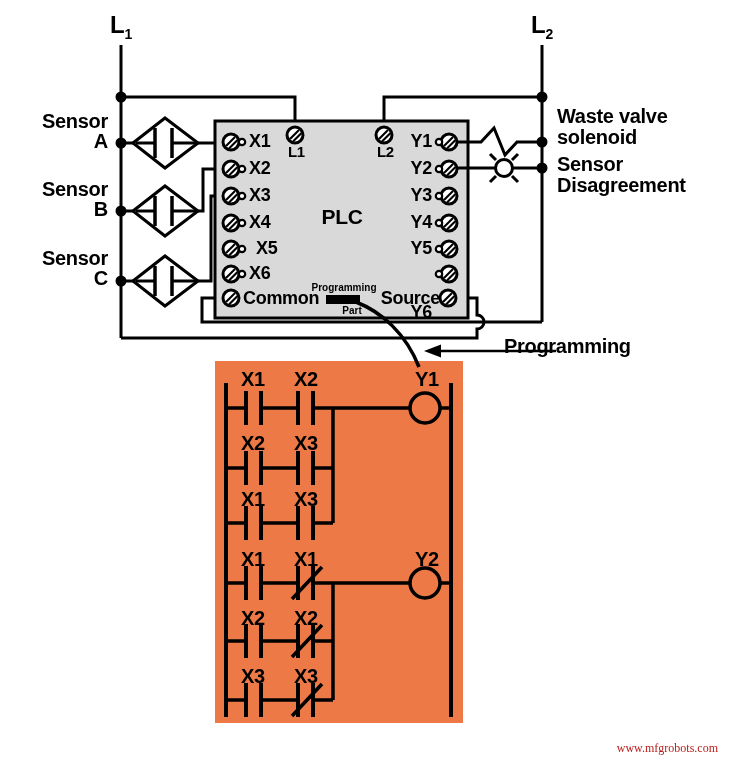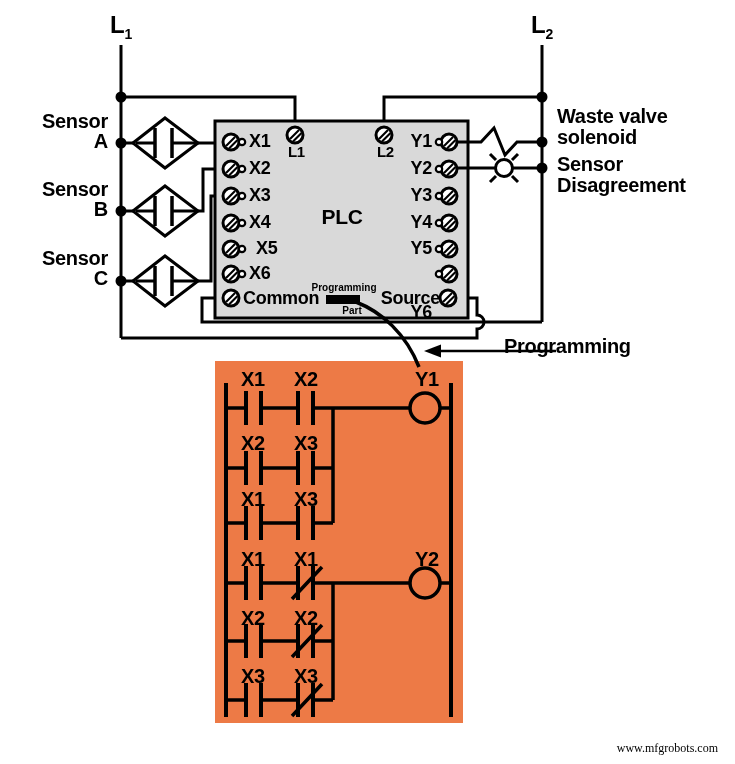--- a/index.html
+++ b/index.html
@@ -22,7 +22,7 @@
   .lh205{line-height:20.5px;}
   .lh21{line-height:21px;}
   .wm{position:absolute;font-family:"Liberation Serif",serif;font-size:12px;
-      font-weight:normal;color:#000000;}
+      font-weight:normal;color:#b91c1c;}
 </style>
 </head>
 <body>

